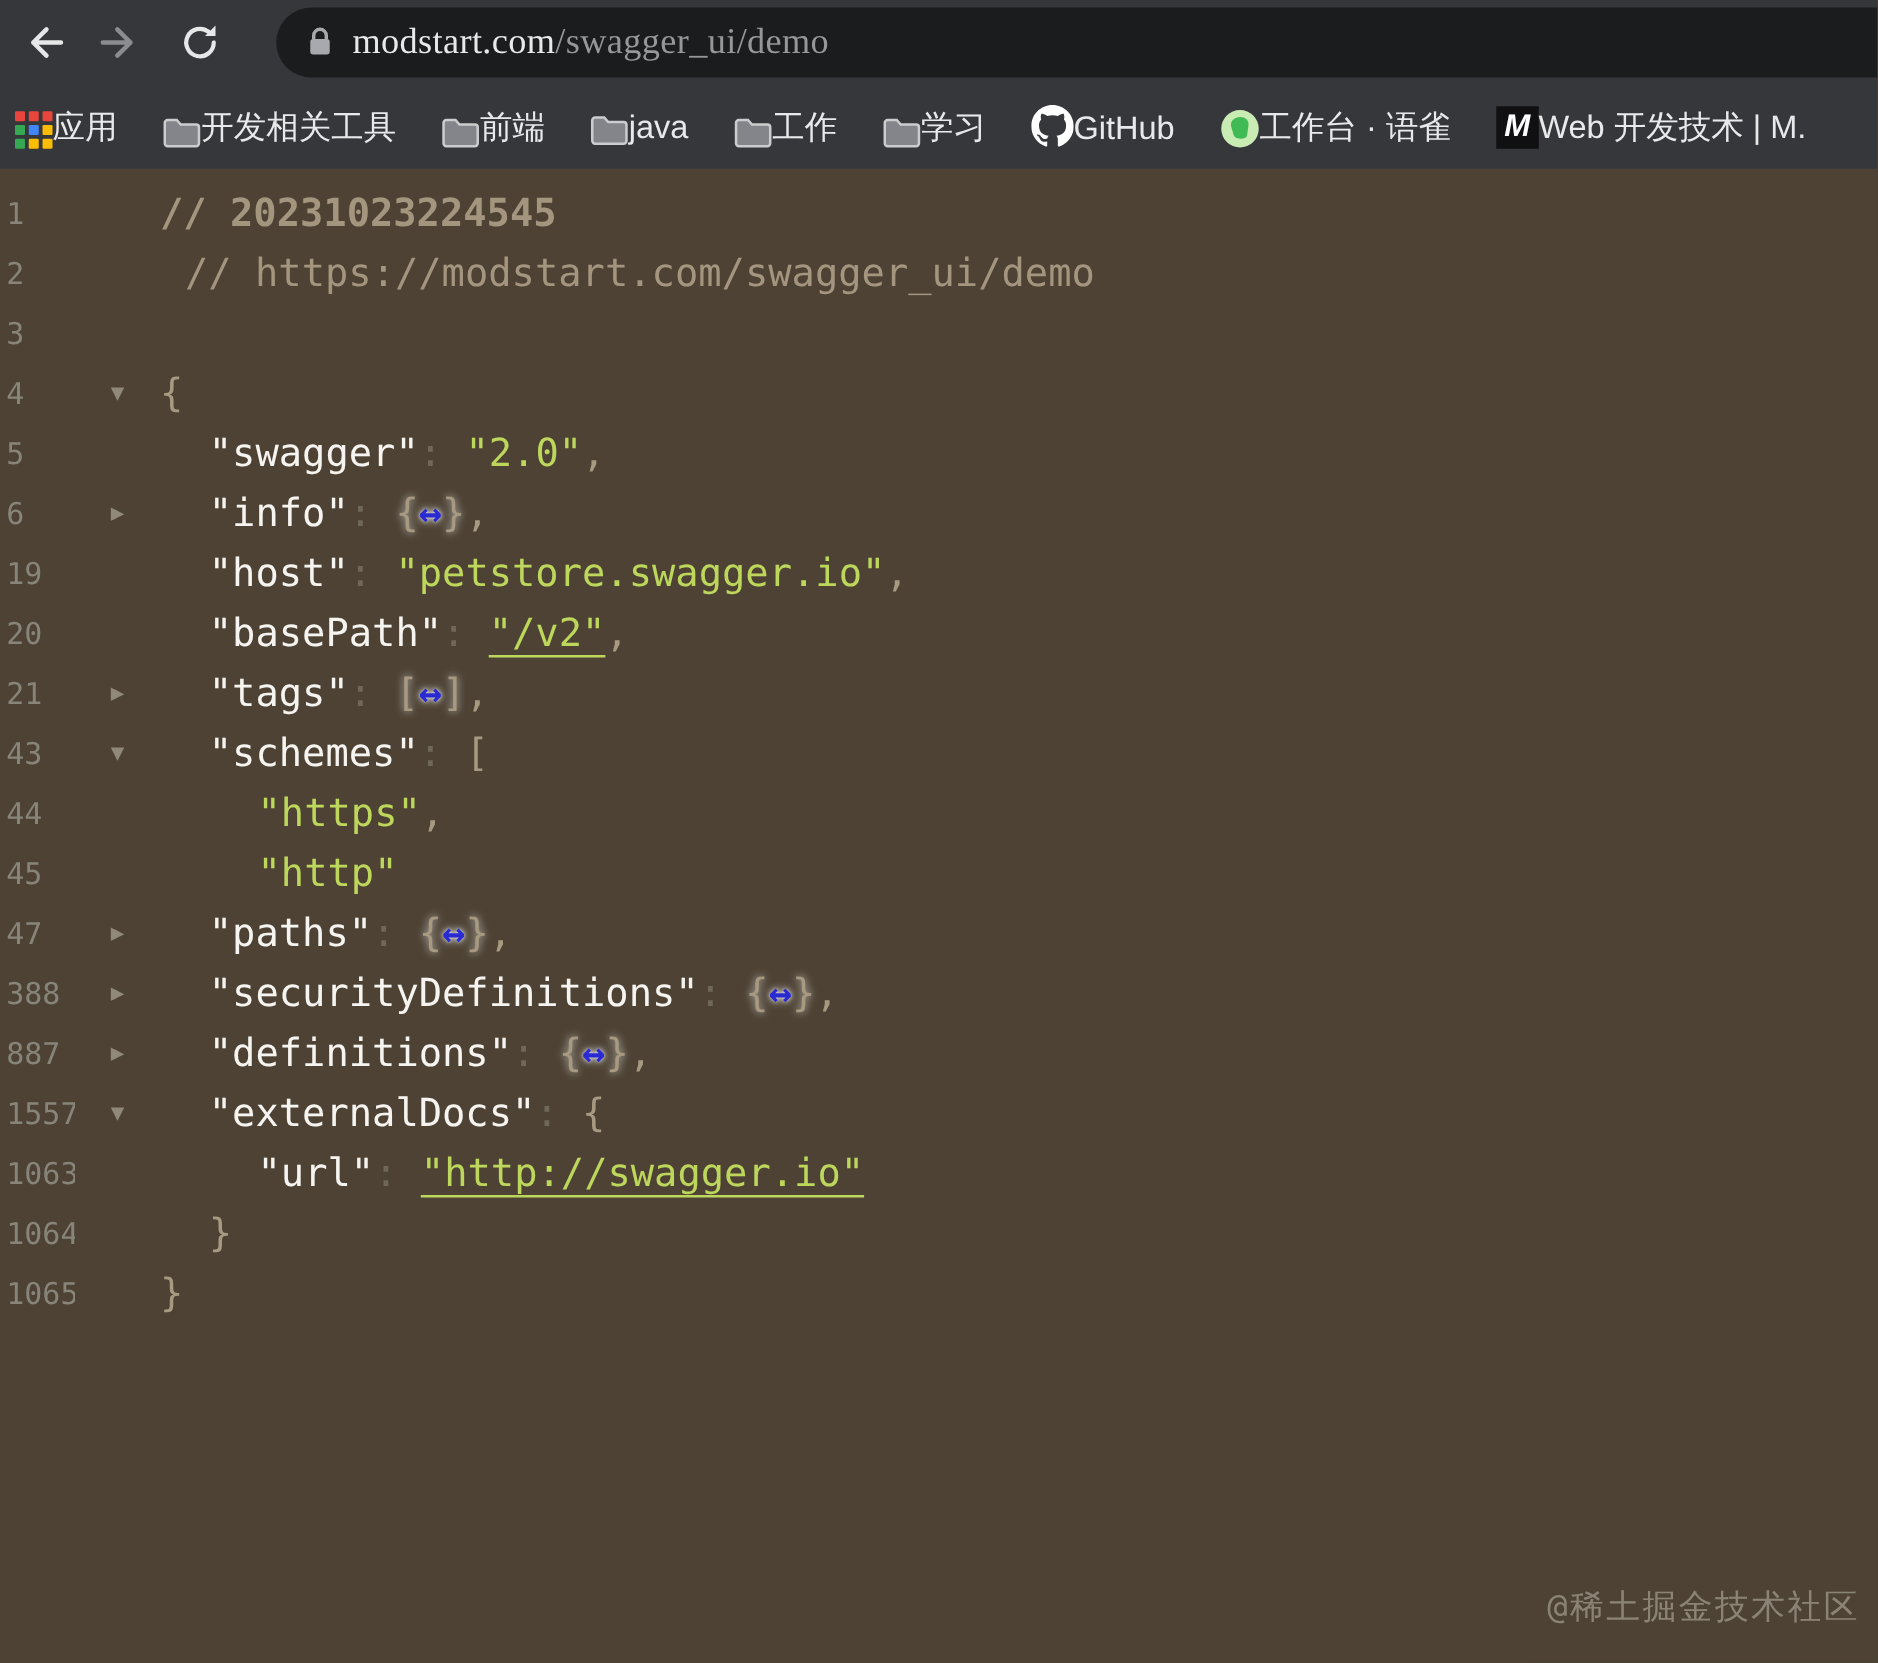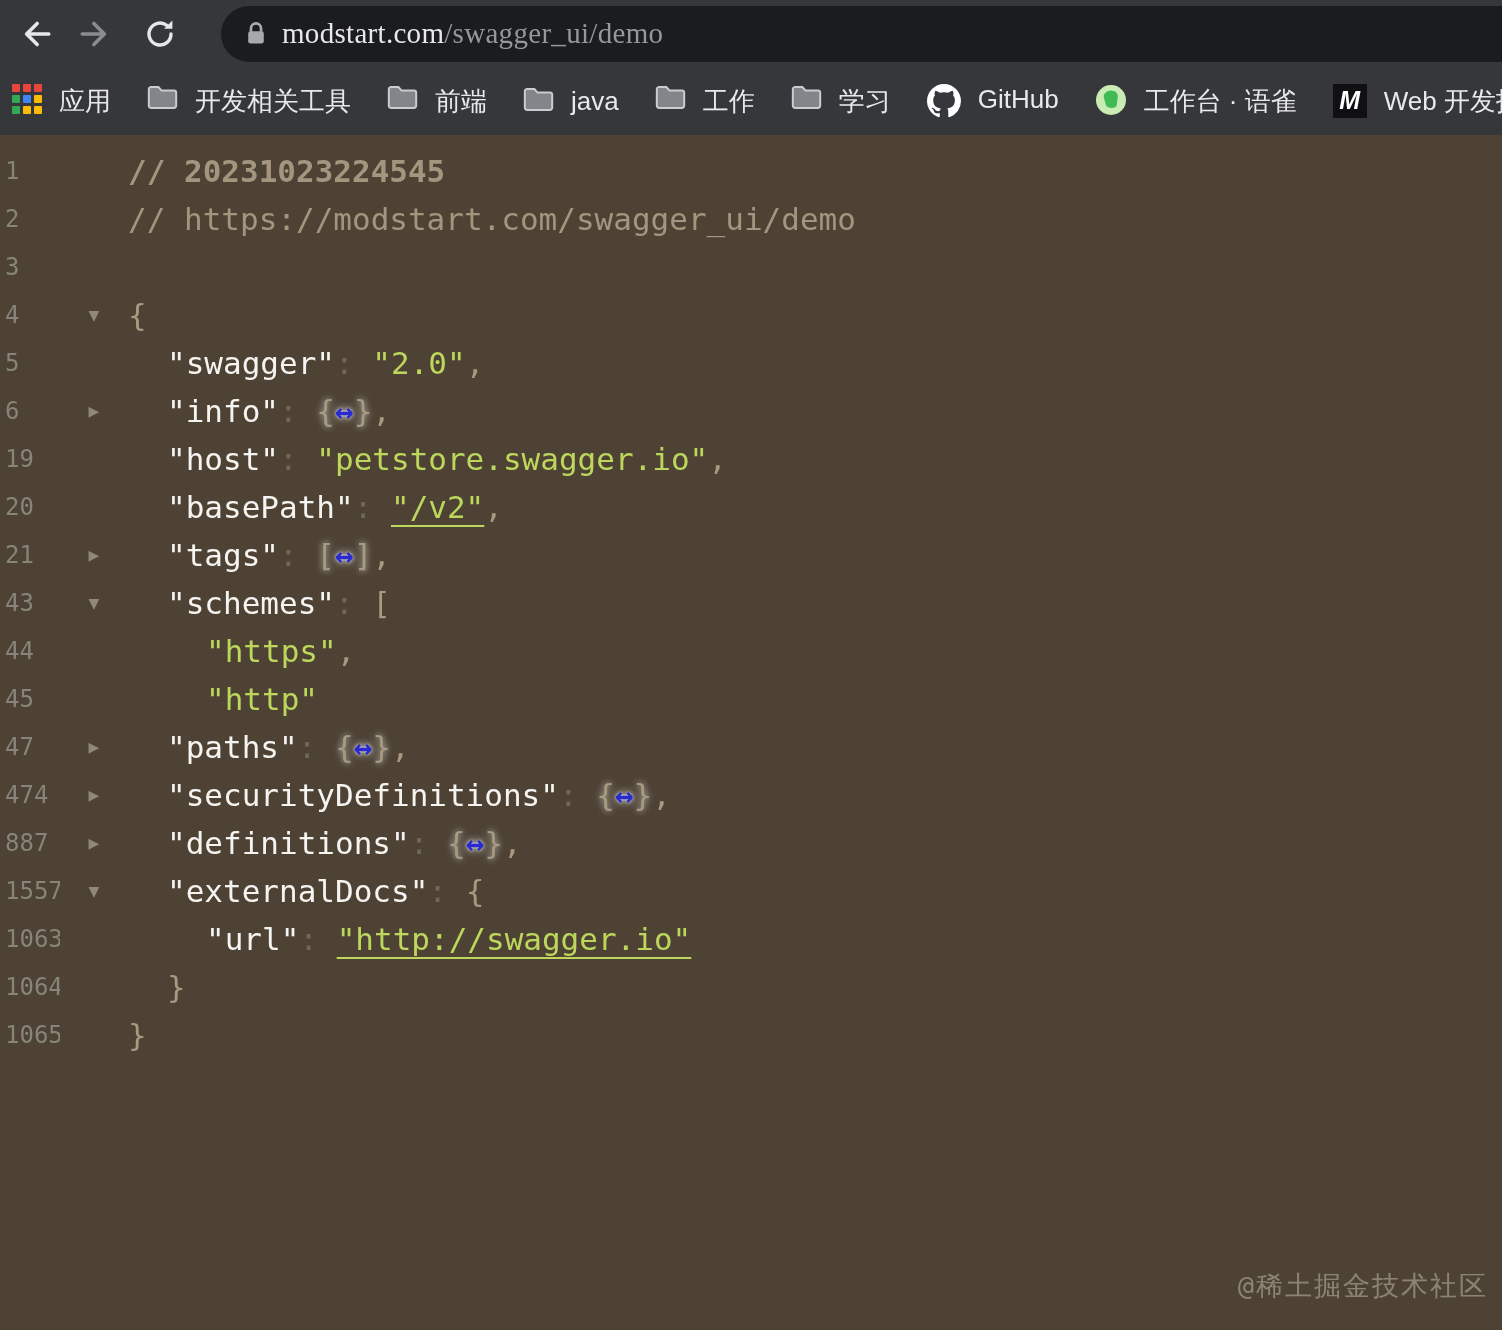--- a/index.html
+++ b/index.html
@@ -40,7 +40,7 @@
     padding-left:12px;white-space:nowrap;overflow:hidden;
   }
   .bm{
-    display:flex;align-items:flex-start;gap:17px;
+    display:flex;align-items:flex-end;
     margin-right:36px;flex:none;cursor:pointer;
   }
   .bm-label{font-size:26px;color:#e8e9eb;}

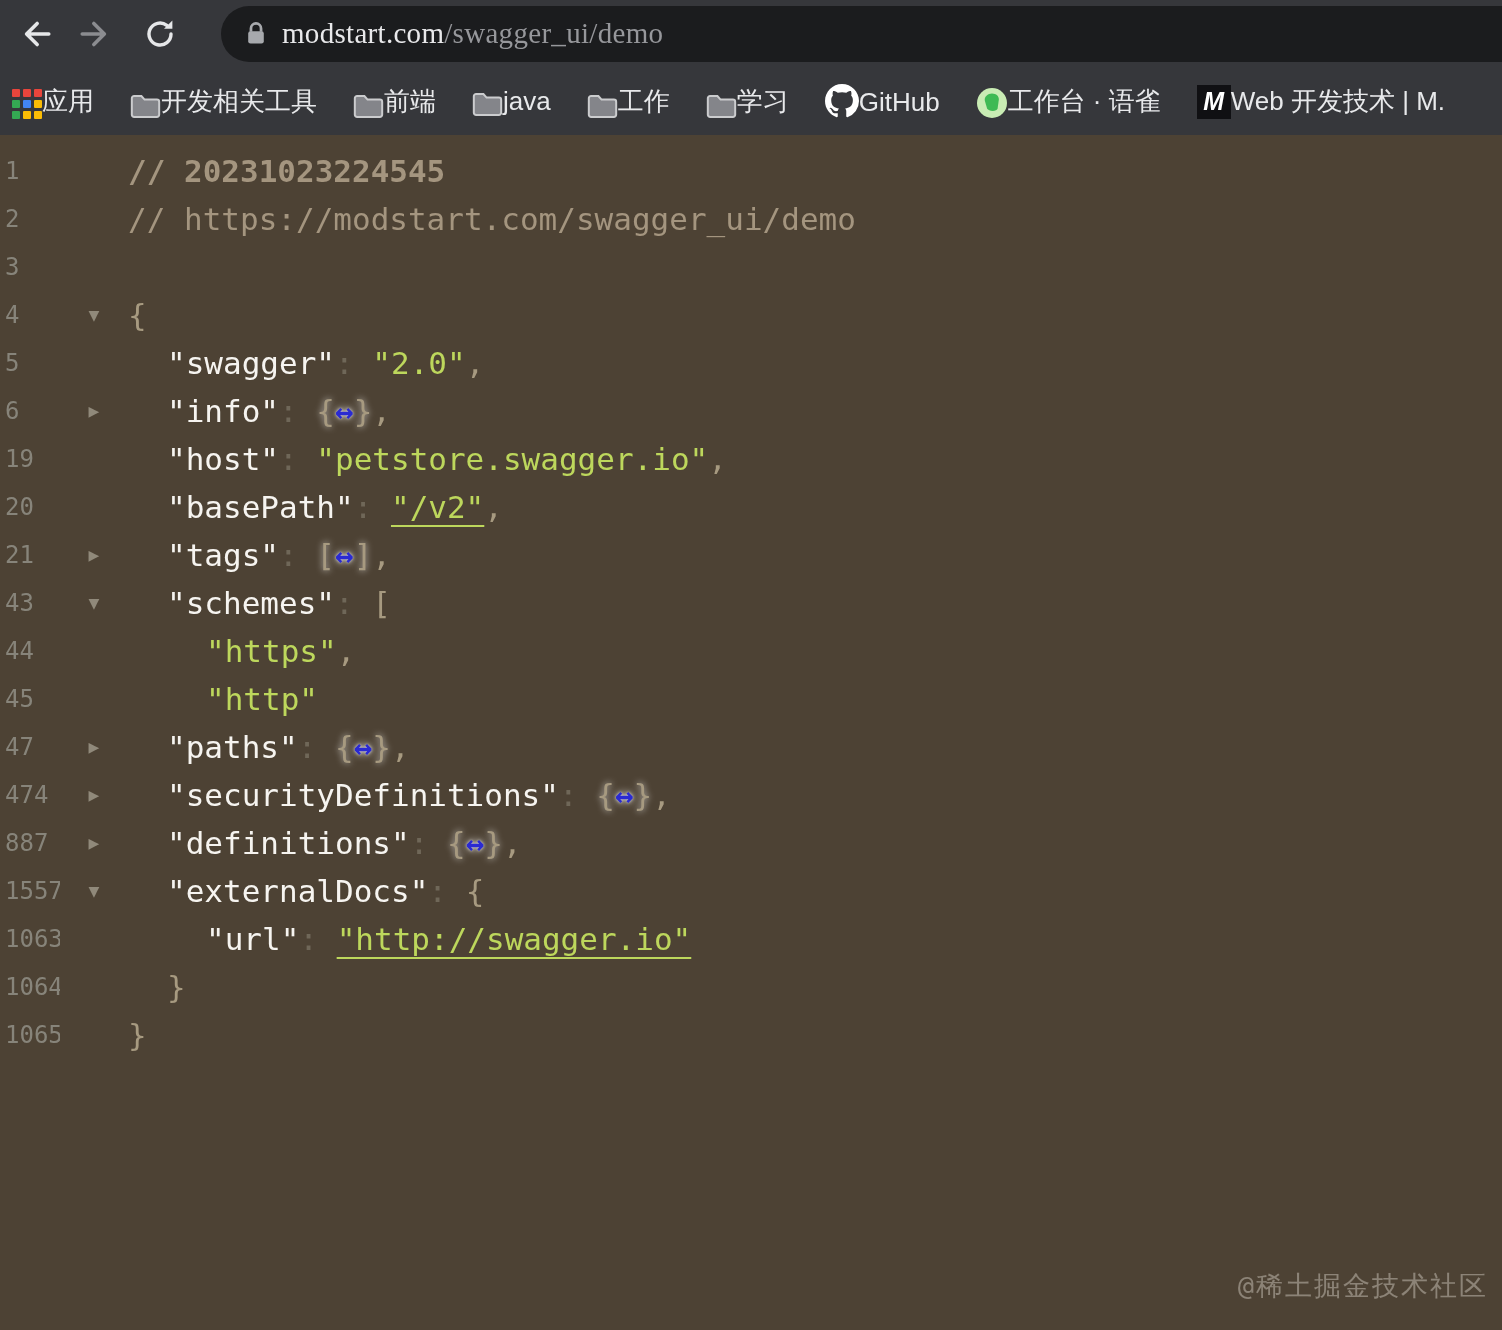--- a/index.html
+++ b/index.html
@@ -193,7 +193,7 @@
 <div class="content">
   <div>
       <div class="code-line"><span class="gutter">1</span><span class="fold"></span><span class="code" style="padding-left: 0px; font-weight: bold;"><span class="comment">// 20231023224545</span></span></div>
-      <div class="code-line"><span class="gutter">2</span><span class="fold"></span><span class="code" style="padding-left: 0px;"><span class="comment">// https://modstart.com/swagger_ui/demo</span></span></div>
+      <div class="code-line"><span class="gutter">2</span><span class="fold"></span><span class="code" style="padding-left: 0px; margin-left: 20px;"><span class="comment">// https://modstart.com/swagger_ui/demo</span></span></div>
       <div class="code-line"><span class="gutter">3</span><span class="fold"></span><span class="code" style="padding-left: 0px;"></span></div>
       <div class="code-line"><span class="gutter">4</span><span class="fold">▼</span><span class="code" style="padding-left: 0px;"><span class="punc">{</span></span></div>
       <div class="code-line"><span class="gutter">5</span><span class="fold"></span><span class="code" style="padding-left: 39px;"><span class="key">"swagger"</span><span class="colon">: </span><span class="str">"2.0"</span><span class="punc">,</span></span></div>

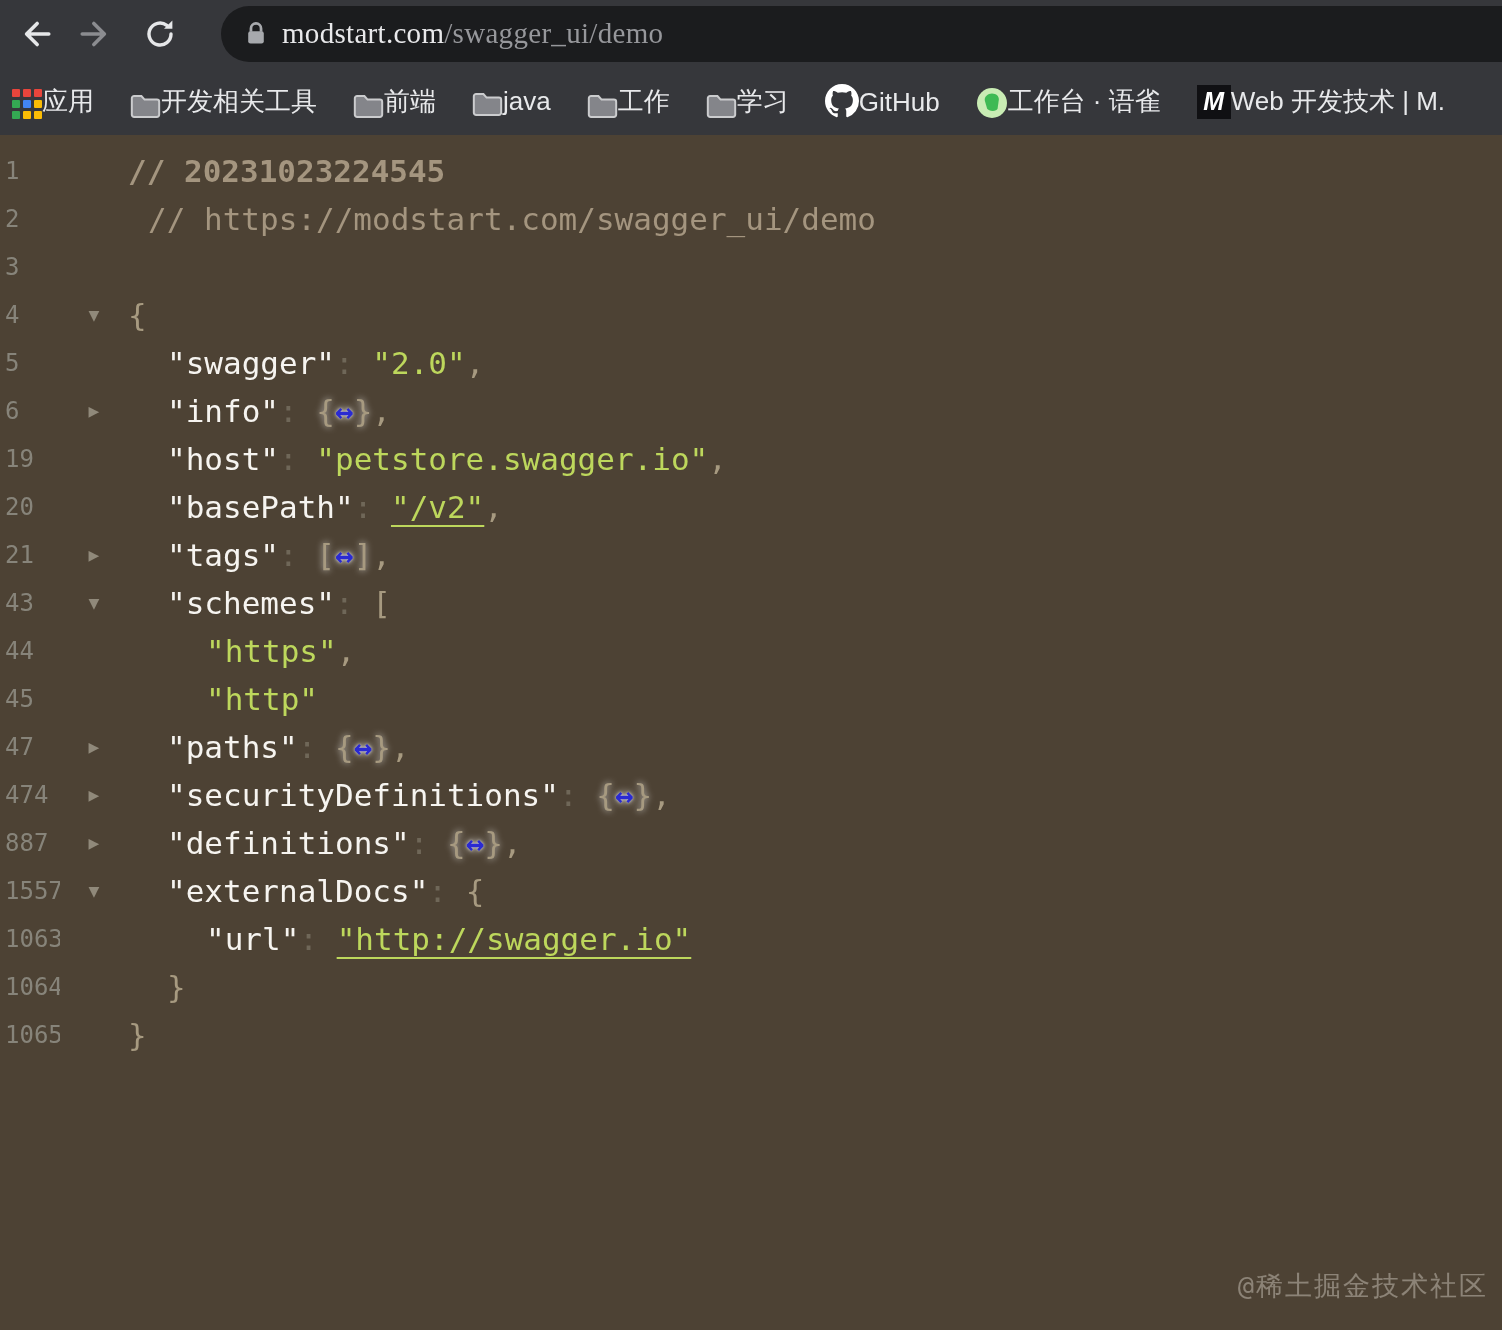--- a/index.html
+++ b/index.html
@@ -205,7 +205,7 @@
       <div class="code-line"><span class="gutter">44</span><span class="fold"></span><span class="code" style="padding-left: 78px;"><span class="str">"https"</span><span class="punc">,</span></span></div>
       <div class="code-line"><span class="gutter">45</span><span class="fold"></span><span class="code" style="padding-left: 78px;"><span class="str">"http"</span></span></div>
       <div class="code-line"><span class="gutter">47</span><span class="fold">▶</span><span class="code" style="padding-left: 39px;"><span class="key">"paths"</span><span class="colon">: </span><span class="expand"><span class="punc">{</span><span class="xarrow">↔</span><span class="punc">}</span></span><span class="punc">,</span></span></div>
-      <div class="code-line"><span class="gutter">474</span><span class="fold">▶</span><span class="code" style="padding-left: 39px;"><span class="key">"securityDefinitions"</span><span class="colon">: </span><span class="expand"><span class="punc">{</span><span class="xarrow">↔</span><span class="punc">}</span></span><span class="punc">,</span></span></div>
+      <div class="code-line"><span class="gutter">388</span><span class="fold">▶</span><span class="code" style="padding-left: 39px;"><span class="key">"securityDefinitions"</span><span class="colon">: </span><span class="expand"><span class="punc">{</span><span class="xarrow">↔</span><span class="punc">}</span></span><span class="punc">,</span></span></div>
       <div class="code-line"><span class="gutter">887</span><span class="fold">▶</span><span class="code" style="padding-left: 39px;"><span class="key">"definitions"</span><span class="colon">: </span><span class="expand"><span class="punc">{</span><span class="xarrow">↔</span><span class="punc">}</span></span><span class="punc">,</span></span></div>
       <div class="code-line"><span class="gutter">1557</span><span class="fold">▼</span><span class="code" style="padding-left: 39px;"><span class="key">"externalDocs"</span><span class="colon">: </span><span class="punc">{</span></span></div>
       <div class="code-line"><span class="gutter">1063</span><span class="fold"></span><span class="code" style="padding-left: 78px;"><span class="key">"url"</span><span class="colon">: </span><span class="link">"http://swagger.io"</span></span></div>

